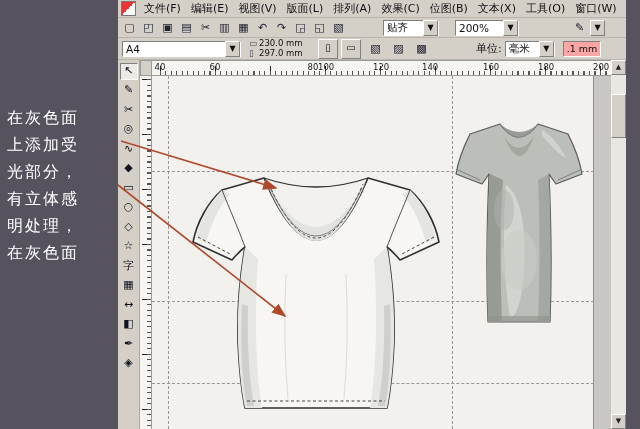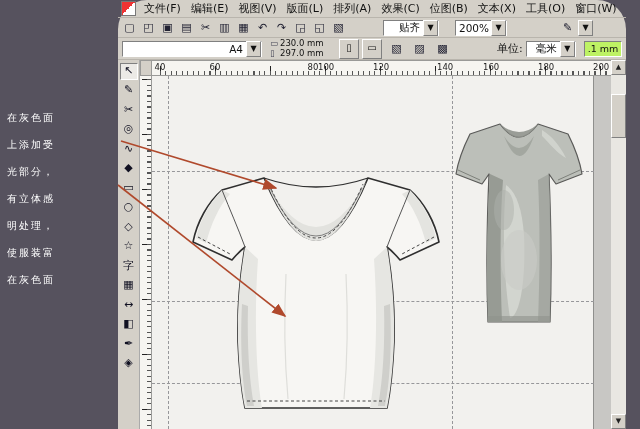--- a/index.html
+++ b/index.html
@@ -9,7 +9,7 @@
   .side-note{position:absolute;left:0;top:104px;width:118px;color:#fff;font-size:10px;
              line-height:27px;letter-spacing:2px;padding-left:7px;}
   
-  .app{position:absolute;left:118px;top:0;width:508px;height:429px;background:#d4d0c8;color:#111;border-radius:29px;}
+  .app{position:absolute;left:118px;top:0;width:508px;height:429px;background:#d4d0c8;color:#111;}
   .menubar{position:absolute;left:0;top:0;width:508px;height:18px;border-bottom:1px solid #b9b5ad;
            display:flex;align-items:center;white-space:nowrap;overflow:hidden;padding-left:2px;box-sizing:border-box;}
   .applogo{width:13px;height:13px;background:linear-gradient(135deg,#e33 0 50%,#fff 50% 100%);

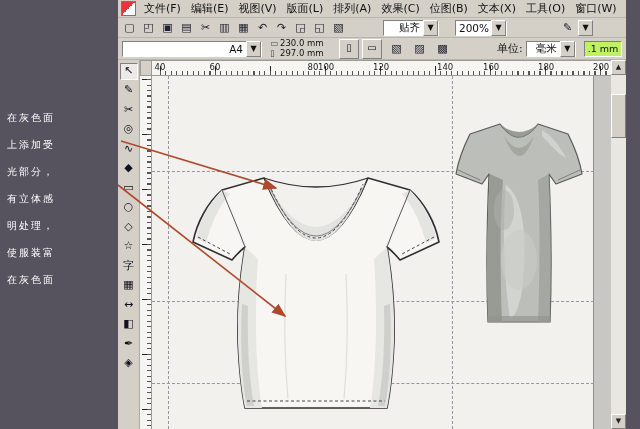--- a/index.html
+++ b/index.html
@@ -21,7 +21,7 @@
           color:#223;flex:0 0 auto;}
   .combo{display:flex;align-items:center;height:16px;background:#fff;border:1px solid;
          border-color:#808080 #fff #fff #808080;font-size:10.5px;flex:0 0 auto;box-sizing:border-box;}
-  .combo .val{flex:1;padding:8px 3px;overflow:hidden;white-space:nowrap;text-align:right;}
+  .combo .val{flex:1;padding:8px 3px;overflow:hidden;white-space:nowrap;}
   .caret{width:13px;height:14px;background:#d4d0c8;border:1px solid;border-color:#fff #808080 #808080 #fff;
          font-size:8px;line-height:13px;text-align:center;flex:0 0 auto;}
   .propbar{position:absolute;left:0;top:38px;width:508px;height:22px;border-bottom:1px solid #b9b5ad;

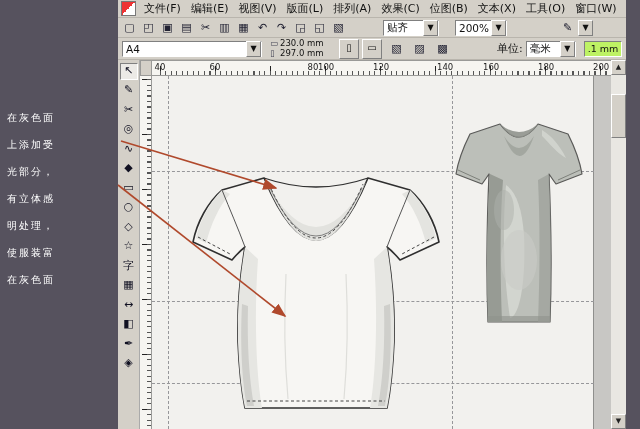--- a/index.html
+++ b/index.html
@@ -111,7 +111,7 @@
         <span class="val">贴齐</span>
         <span class="caret">▼</span>
       </div>
-      <div class="combo" style="width:52px;margin-left:16px;">
+      <div class="combo" style="width:64px;margin-left:16px;">
         <span class="val">200%</span>
         <span class="caret">▼</span>
       </div>

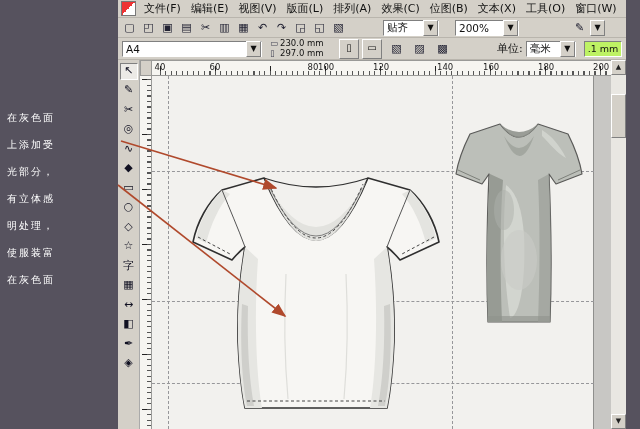--- a/index.html
+++ b/index.html
@@ -120,7 +120,7 @@
     </div>
 
     <div class="propbar">
-      <div class="combo" style="width:140px;">
+      <div class="combo" style="width:119px;">
         <span class="val">A4</span>
         <span class="caret">▼</span>
       </div>

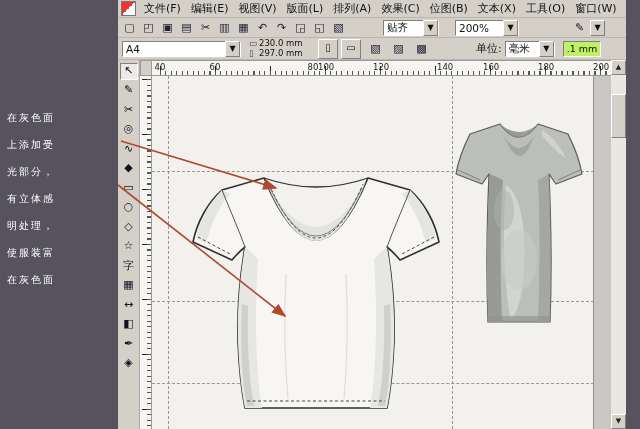--- a/index.html
+++ b/index.html
@@ -32,7 +32,7 @@
         font-size:10px;line-height:16px;text-align:center;margin-left:3px;flex:0 0 auto;}
   .miscicon{width:17px;height:17px;font-size:11px;line-height:17px;text-align:center;margin-left:6px;color:#223;flex:0 0 auto;}
   .unitslabel{font-size:11px;margin-left:46px;flex:0 0 auto;}
-  .field{height:16px;background:#bef264;border:1px solid;border-color:#808080 #fff #fff #808080;
+  .field{height:16px;background:#fca5a5;border:1px solid;border-color:#808080 #fff #fff #808080;
          font-size:9.5px;line-height:14px;padding:0 3px;margin-left:8px;flex:0 0 auto;box-sizing:border-box;}
   
   .corner{position:absolute;left:22px;top:60px;width:12px;height:16px;background:#d4d0c8;border:1px solid #9a9a98;box-sizing:border-box;}

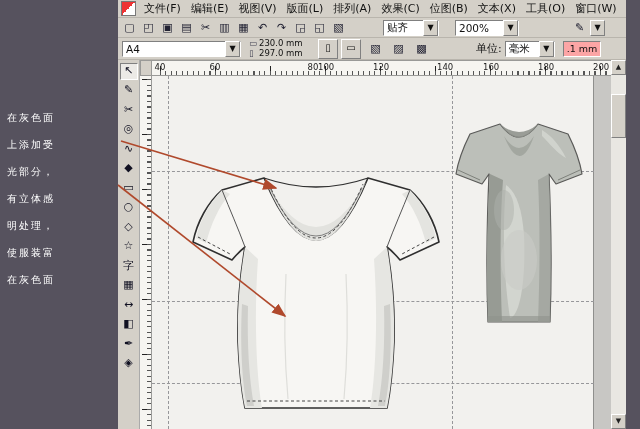--- a/index.html
+++ b/index.html
@@ -149,7 +149,7 @@
       <span class="rnum" style="left:118px;margin-left:36px;">80</span>
       <span class="rnum" style="left:173px;">100</span>
       <span class="rnum" style="left:228px;">120</span>
-      <span class="rnum" style="left:292px;">140</span>
+      <span class="rnum" style="left:277px;">140</span>
       <span class="rnum" style="left:338px;">160</span>
       <span class="rnum" style="left:393px;">180</span>
       <span class="rnum" style="left:448px;">200</span>

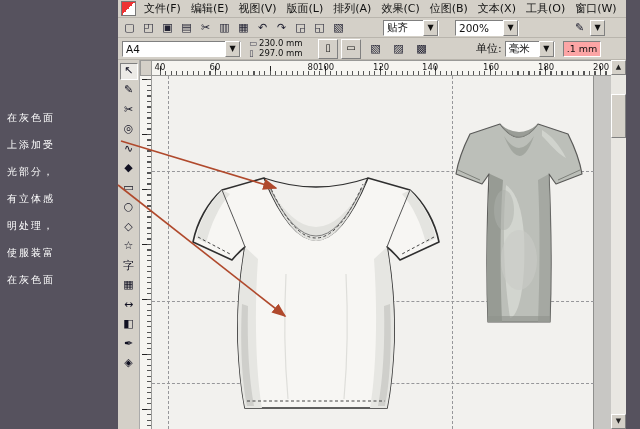--- a/index.html
+++ b/index.html
@@ -6,7 +6,7 @@
   .stage{position:relative;width:640px;height:429px;background:#56525e;overflow:hidden;
          font-family:"DejaVu Sans","Liberation Sans",sans-serif;-webkit-font-smoothing:antialiased;}
   
-  .side-note{position:absolute;left:0;top:104px;width:118px;color:#fff;font-size:10px;
+  .side-note{position:absolute;left:0;top:104px;width:118px;color:#fff;font-size:16px;
              line-height:27px;letter-spacing:2px;padding-left:7px;}
   
   .app{position:absolute;left:118px;top:0;width:508px;height:429px;background:#d4d0c8;color:#111;}

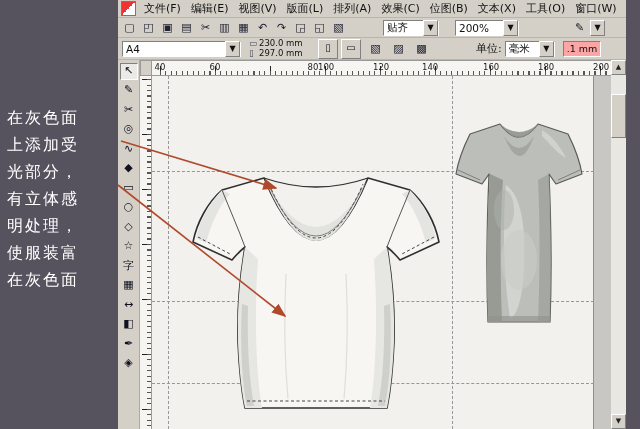--- a/index.html
+++ b/index.html
@@ -73,7 +73,6 @@
     <div>光部分，</div>
     <div>有立体感</div>
     <div>明处理，</div>
-    <div>使服装富</div>
     <div>在灰色面</div>
   </div>
 

